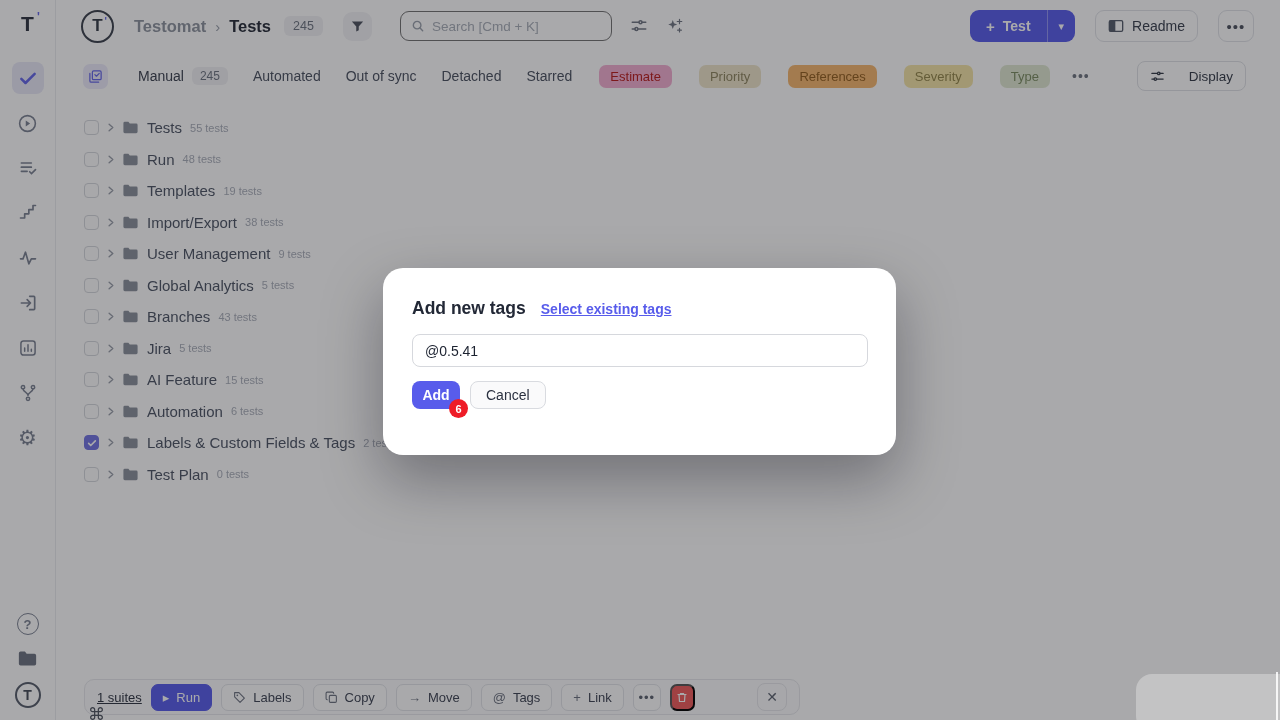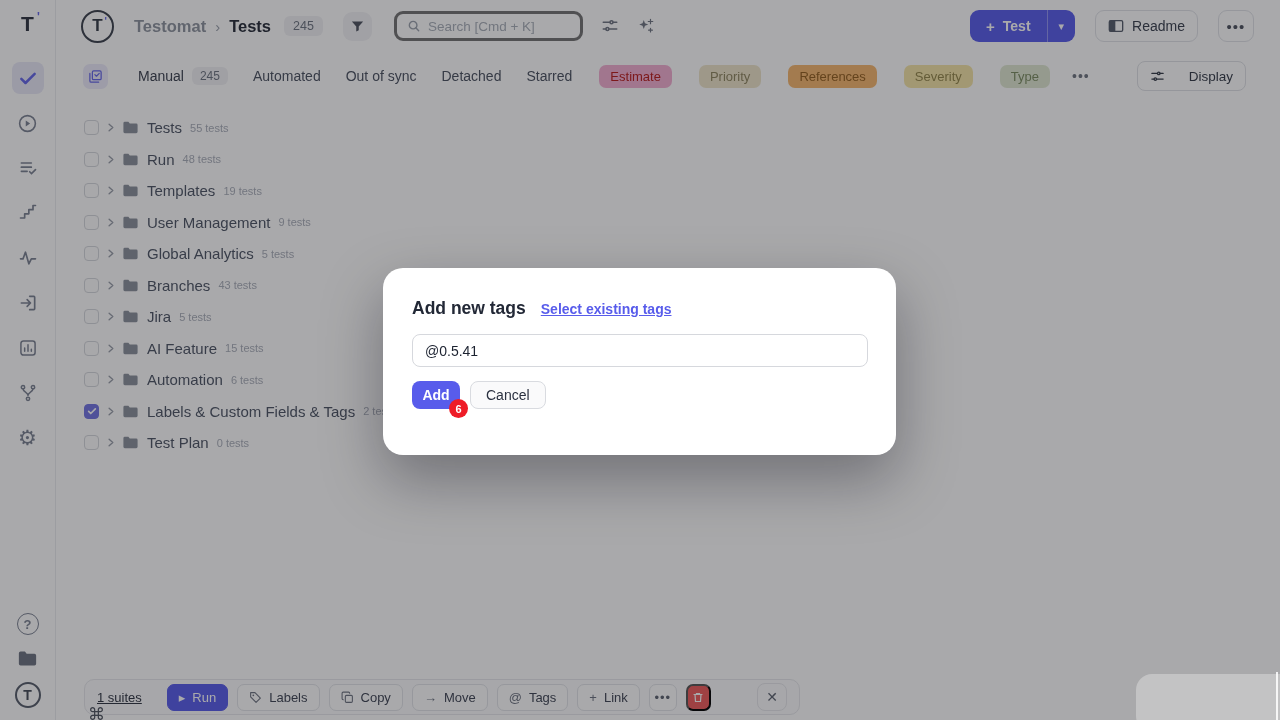--- a/index.html
+++ b/index.html
@@ -34,7 +34,7 @@
   .crumb-badge { margin-left:13px; background:#f1f1f4; border-radius:6px; padding:3px 9px; font-size:12.5px; color:#6d7480; }
   .funnel-btn { margin-left:20px; width:29px; height:29px; background:#f3f3f6; border-radius:9px;
                 display:flex; align-items:center; justify-content:center; color:#4c525e; }
-  .search-box { margin-left:22px; width:189px; height:30px; border:3px solid #737373; border-radius:9px;
+  .search-box { margin-left:28px; width:212px; height:30px; border:1px solid #737373; border-radius:9px;
                 display:flex; align-items:center; padding:0 10px; gap:7px; background:#fff; color:#9aa1ac; }
   .search-box input { border:none; outline:none; width:130px; font-size:13.5px; color:#5a6170; background:transparent;
                       font-family:"Liberation Sans", sans-serif; }

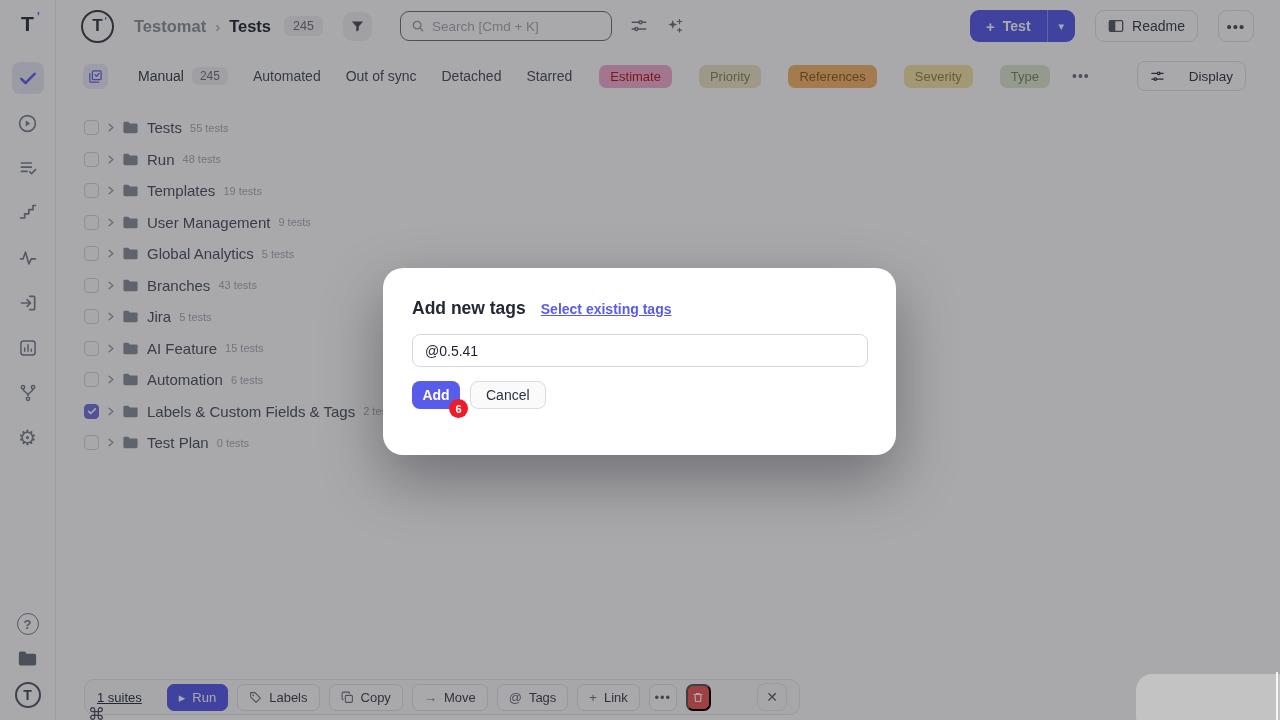--- a/index.html
+++ b/index.html
@@ -333,6 +333,21 @@
             <path d="M2 4a2 2 0 0 1 2-2h5l2 2.5h9A2 2 0 0 1 22 6.5V16a2 2 0 0 1-2 2H4a2 2 0 0 1-2-2z"></path>
           </svg>
         </span>
+        <span class="tlabel">Import/Export</span>
+        <span class="tcount">38 tests</span>
+      </div>
+      <div class="trow">
+        <span class="cb"></span>
+        <span class="chev">
+          <svg width="11" height="11" viewBox="0 0 24 24" fill="none" stroke="currentColor" stroke-width="3" stroke-linecap="round" stroke-linejoin="round">
+            <path d="M9 5l8 7-8 7"></path>
+          </svg>
+        </span>
+        <span class="folder">
+          <svg width="17" height="15" viewBox="0 0 24 20" fill="currentColor">
+            <path d="M2 4a2 2 0 0 1 2-2h5l2 2.5h9A2 2 0 0 1 22 6.5V16a2 2 0 0 1-2 2H4a2 2 0 0 1-2-2z"></path>
+          </svg>
+        </span>
         <span class="tlabel">User Management</span>
         <span class="tcount">9 tests</span>
       </div>

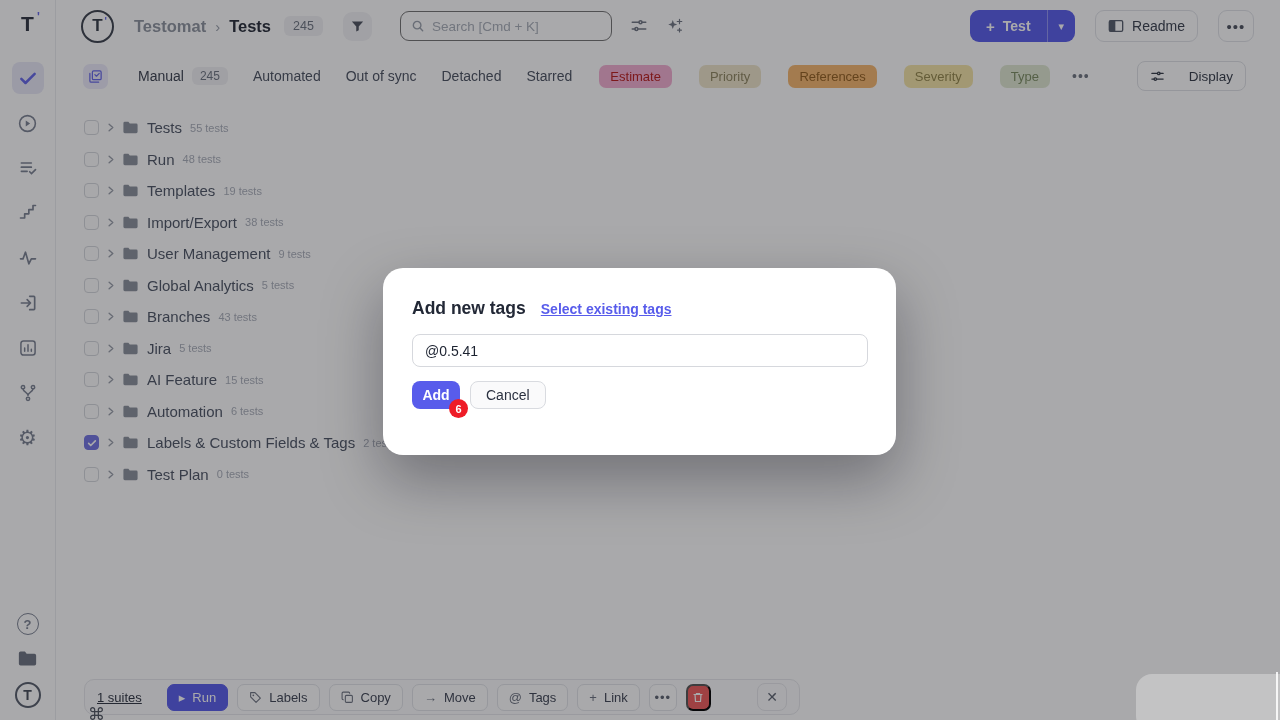--- a/index.html
+++ b/index.html
@@ -77,7 +77,7 @@
   
   .toolbar { position:absolute; left:84px; top:679px; width:716px; height:36px; background:#fcfcfd;
              border:1px solid #e7e8ec; border-radius:10px; display:flex; align-items:center; padding:0 12px; gap:9px; }
-  .suites-link { font-size:13px; color:#2f3542; text-decoration:underline; margin-right:16px; }
+  .suites-link { font-size:13px; color:#2f3542; text-decoration:underline; margin-right:0; }
   .tb-btn { height:27px; padding:0 11px; border:1px solid #e2e4e9; border-radius:7px; background:#fff;
             font-size:13px; color:#3f4554; display:flex; align-items:center; gap:7px; }
   .tb-btn .ticon { color:#6d7380; display:flex; align-items:center; font-size:13px; }

